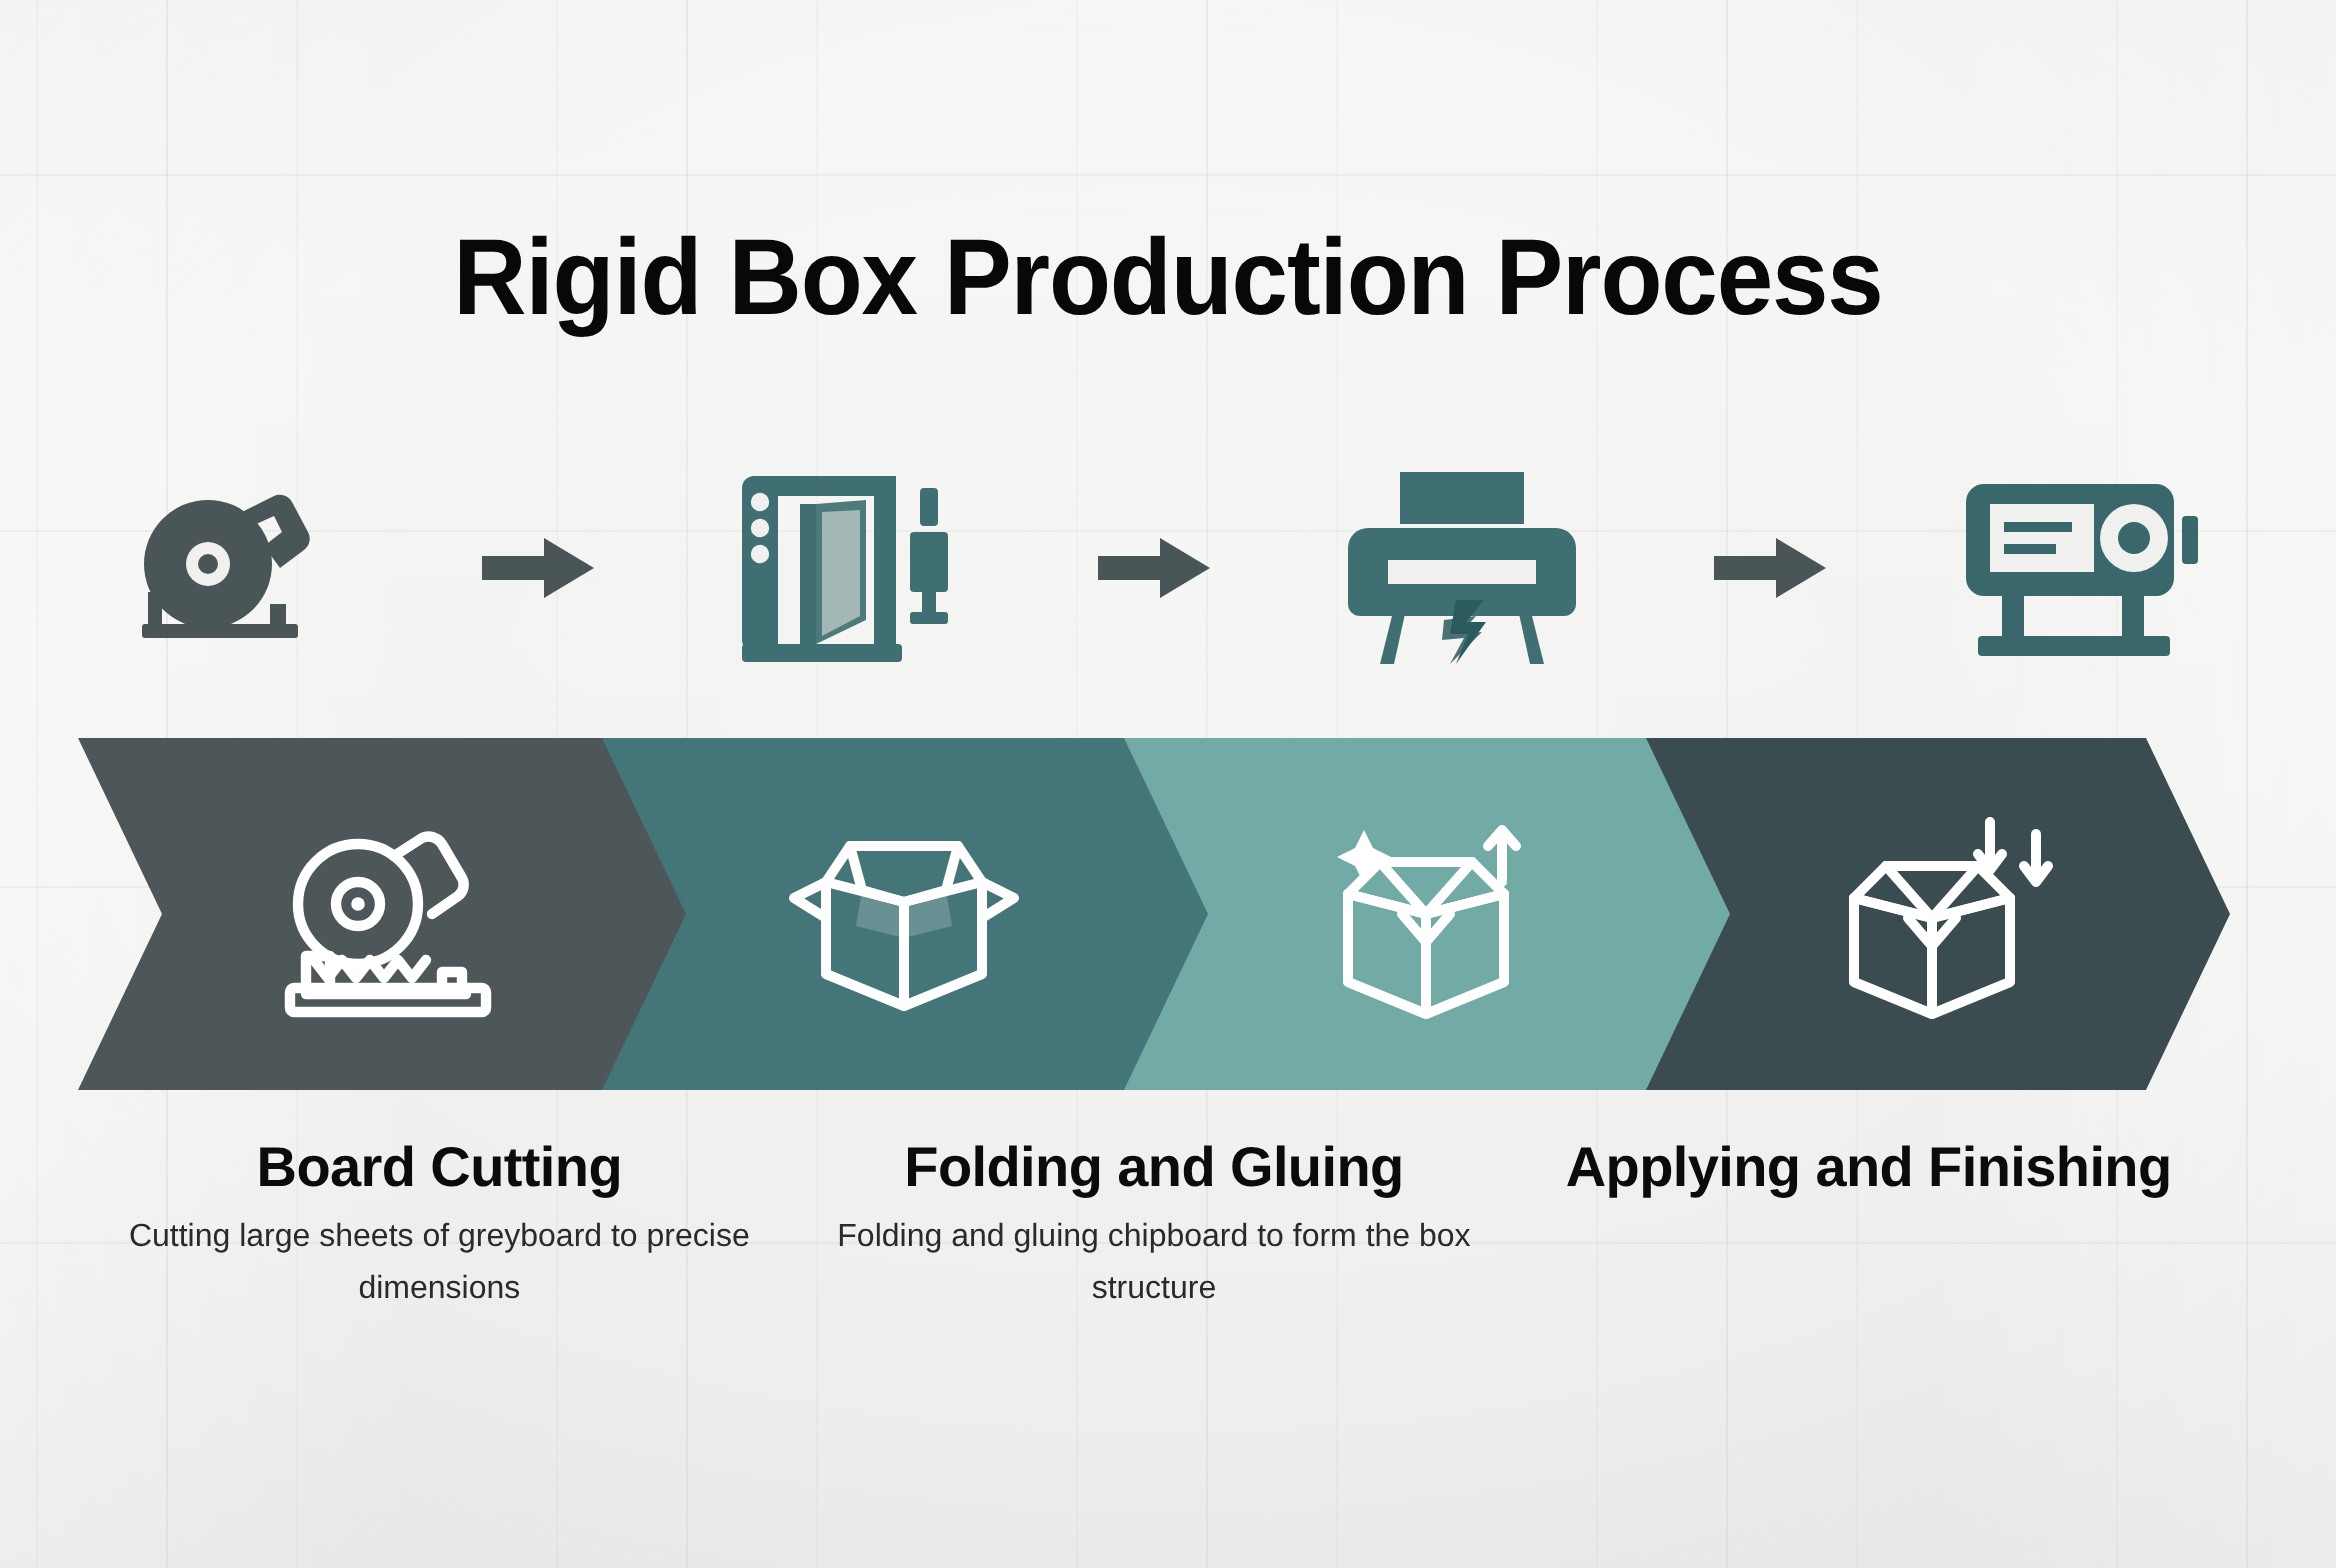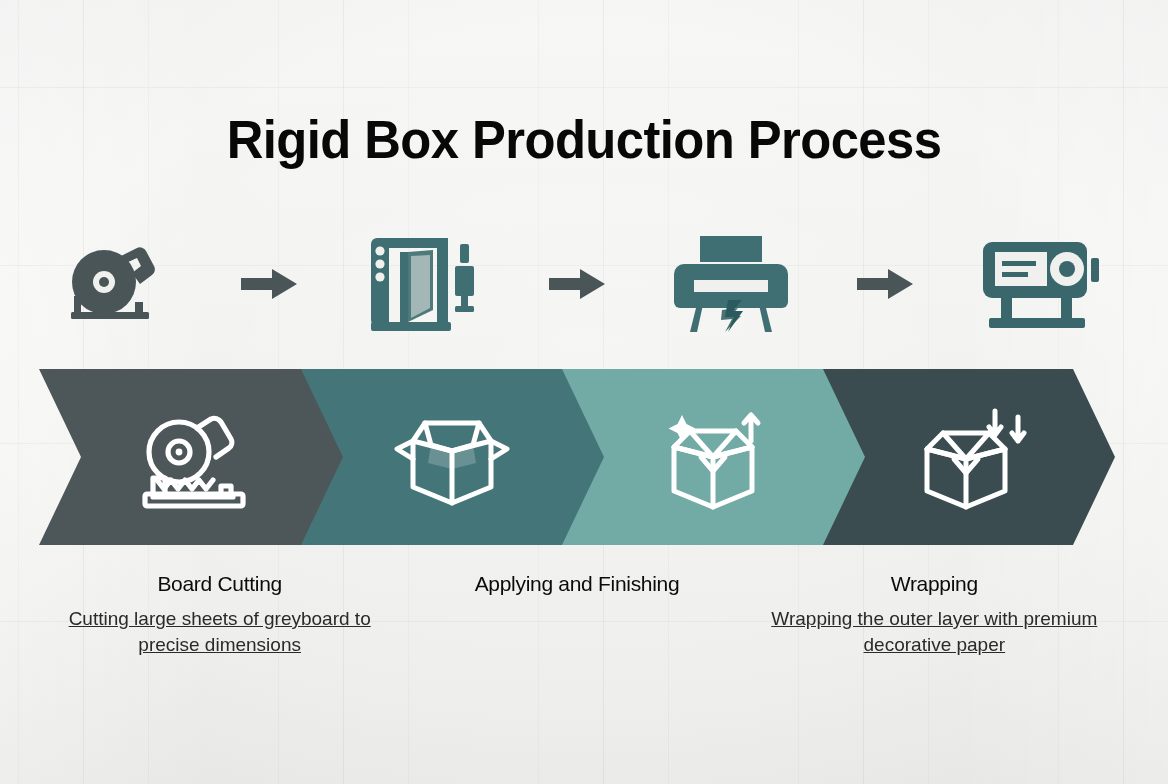--- a/index.html
+++ b/index.html
@@ -131,9 +131,9 @@
     box-sizing: border-box;
   }
   .cap-title {
-    font-size: 21px;
+    font-size: 28px;
     line-height: 31px;
-    font-weight: 400;
+    font-weight: 700;
     color: #0b0b0b;
     letter-spacing: -0.3px;
     margin: 0 0 7px 0;

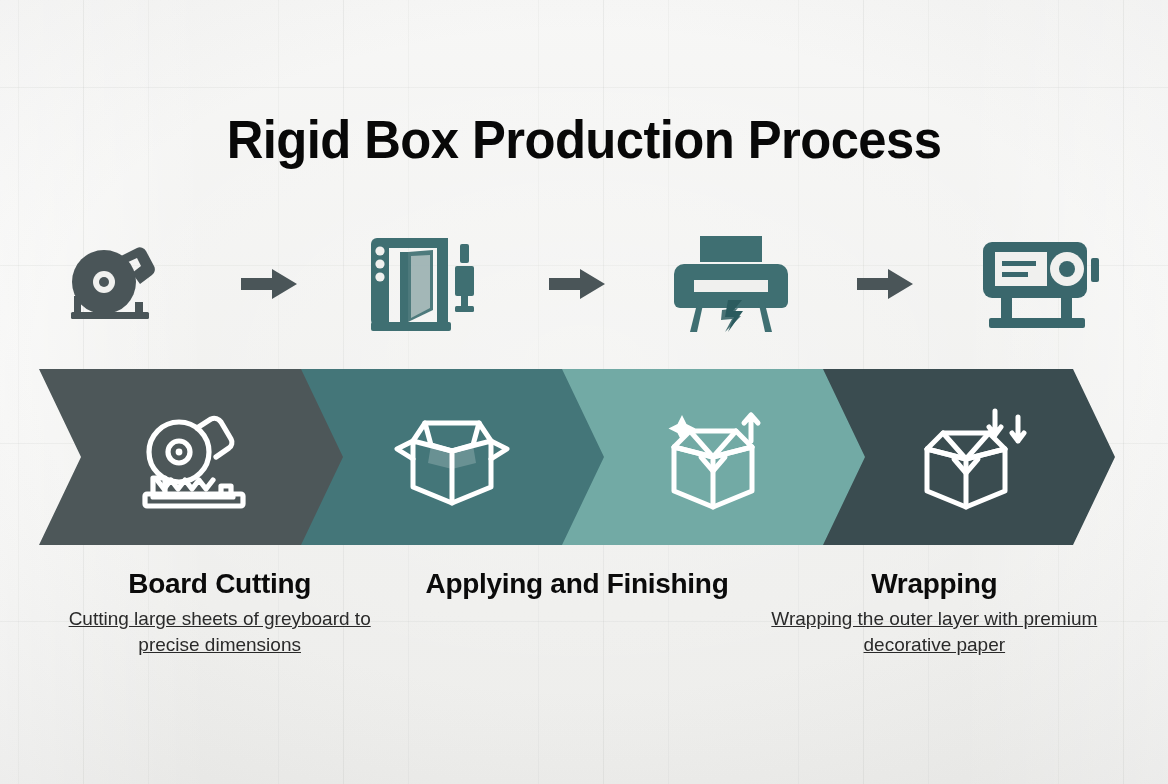--- a/index.html
+++ b/index.html
@@ -317,6 +317,10 @@
       <div class="cap-desc">Cutting large sheets of greyboard to precise dimensions</div>
     </div>
 
+    <div class="cap-col">
+      <div class="cap-title">Folding and Gluing</div>
+      <div class="cap-desc">Folding and gluing chipboard to form the box structure</div>
+    </div>
 
     <div class="cap-col">
       <div class="cap-title">Applying and Finishing</div>

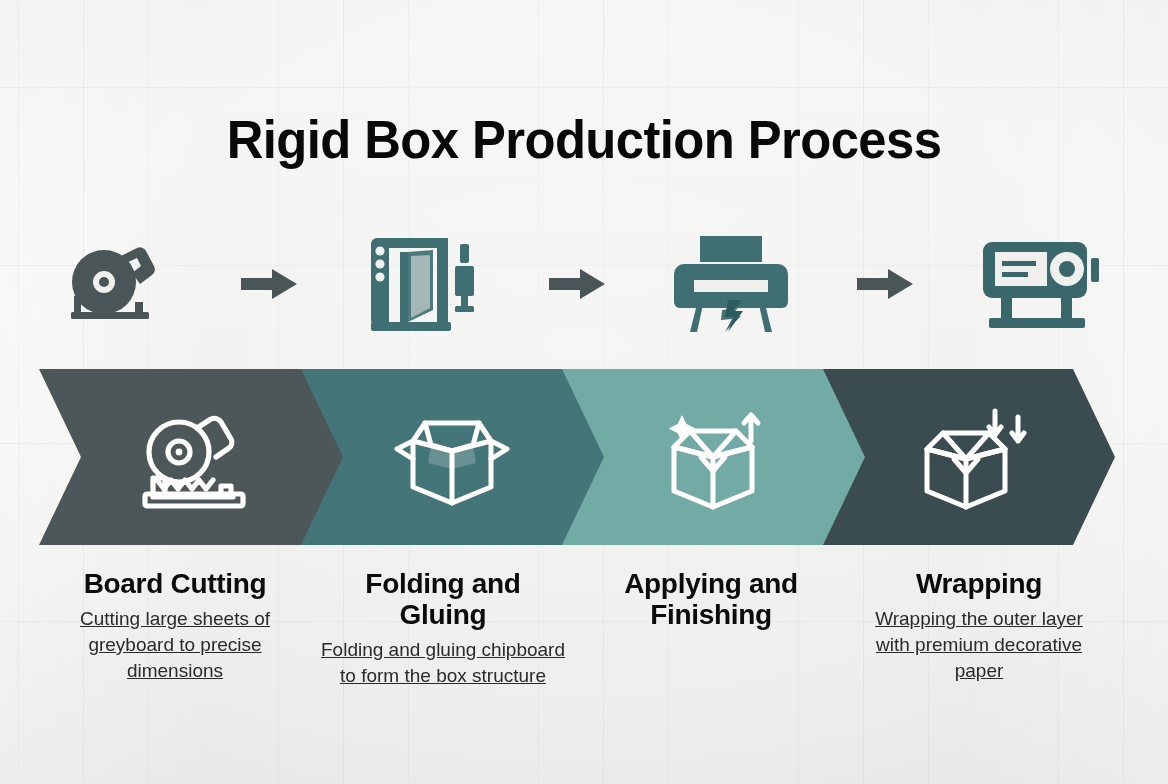--- a/index.html
+++ b/index.html
@@ -326,10 +326,6 @@
       <div class="cap-title">Applying and Finishing</div>
     </div>
 
-    <div class="cap-col">
-      <div class="cap-title">Wrapping</div>
-      <div class="cap-desc">Wrapping the outer layer with premium decorative paper</div>
-    </div>
 
   </div>
 

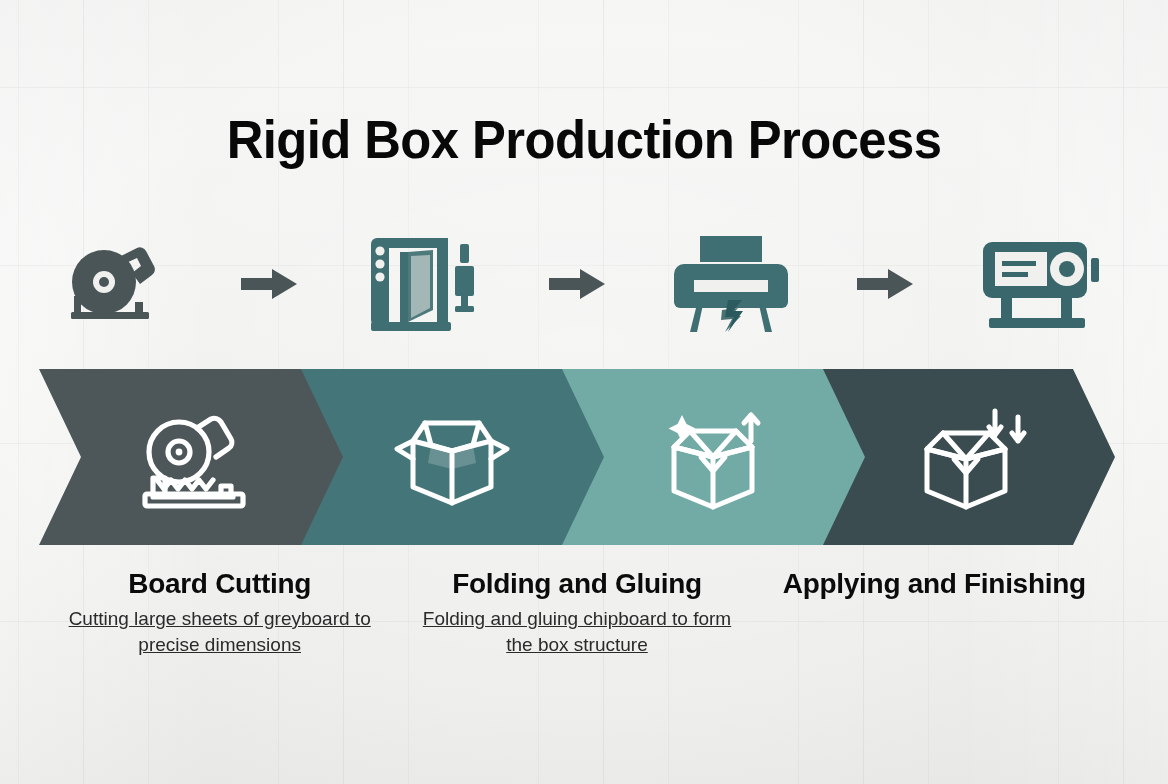--- a/index.html
+++ b/index.html
@@ -139,12 +139,11 @@
     margin: 0 0 7px 0;
   }
   .cap-desc {
-    font-size: 19px;
+    font-size: 16px;
     line-height: 26px;
     font-weight: 400;
     color: #2a2a2a;
     margin: 0;
-    text-decoration: underline;
   }
 </style>
 </head>

